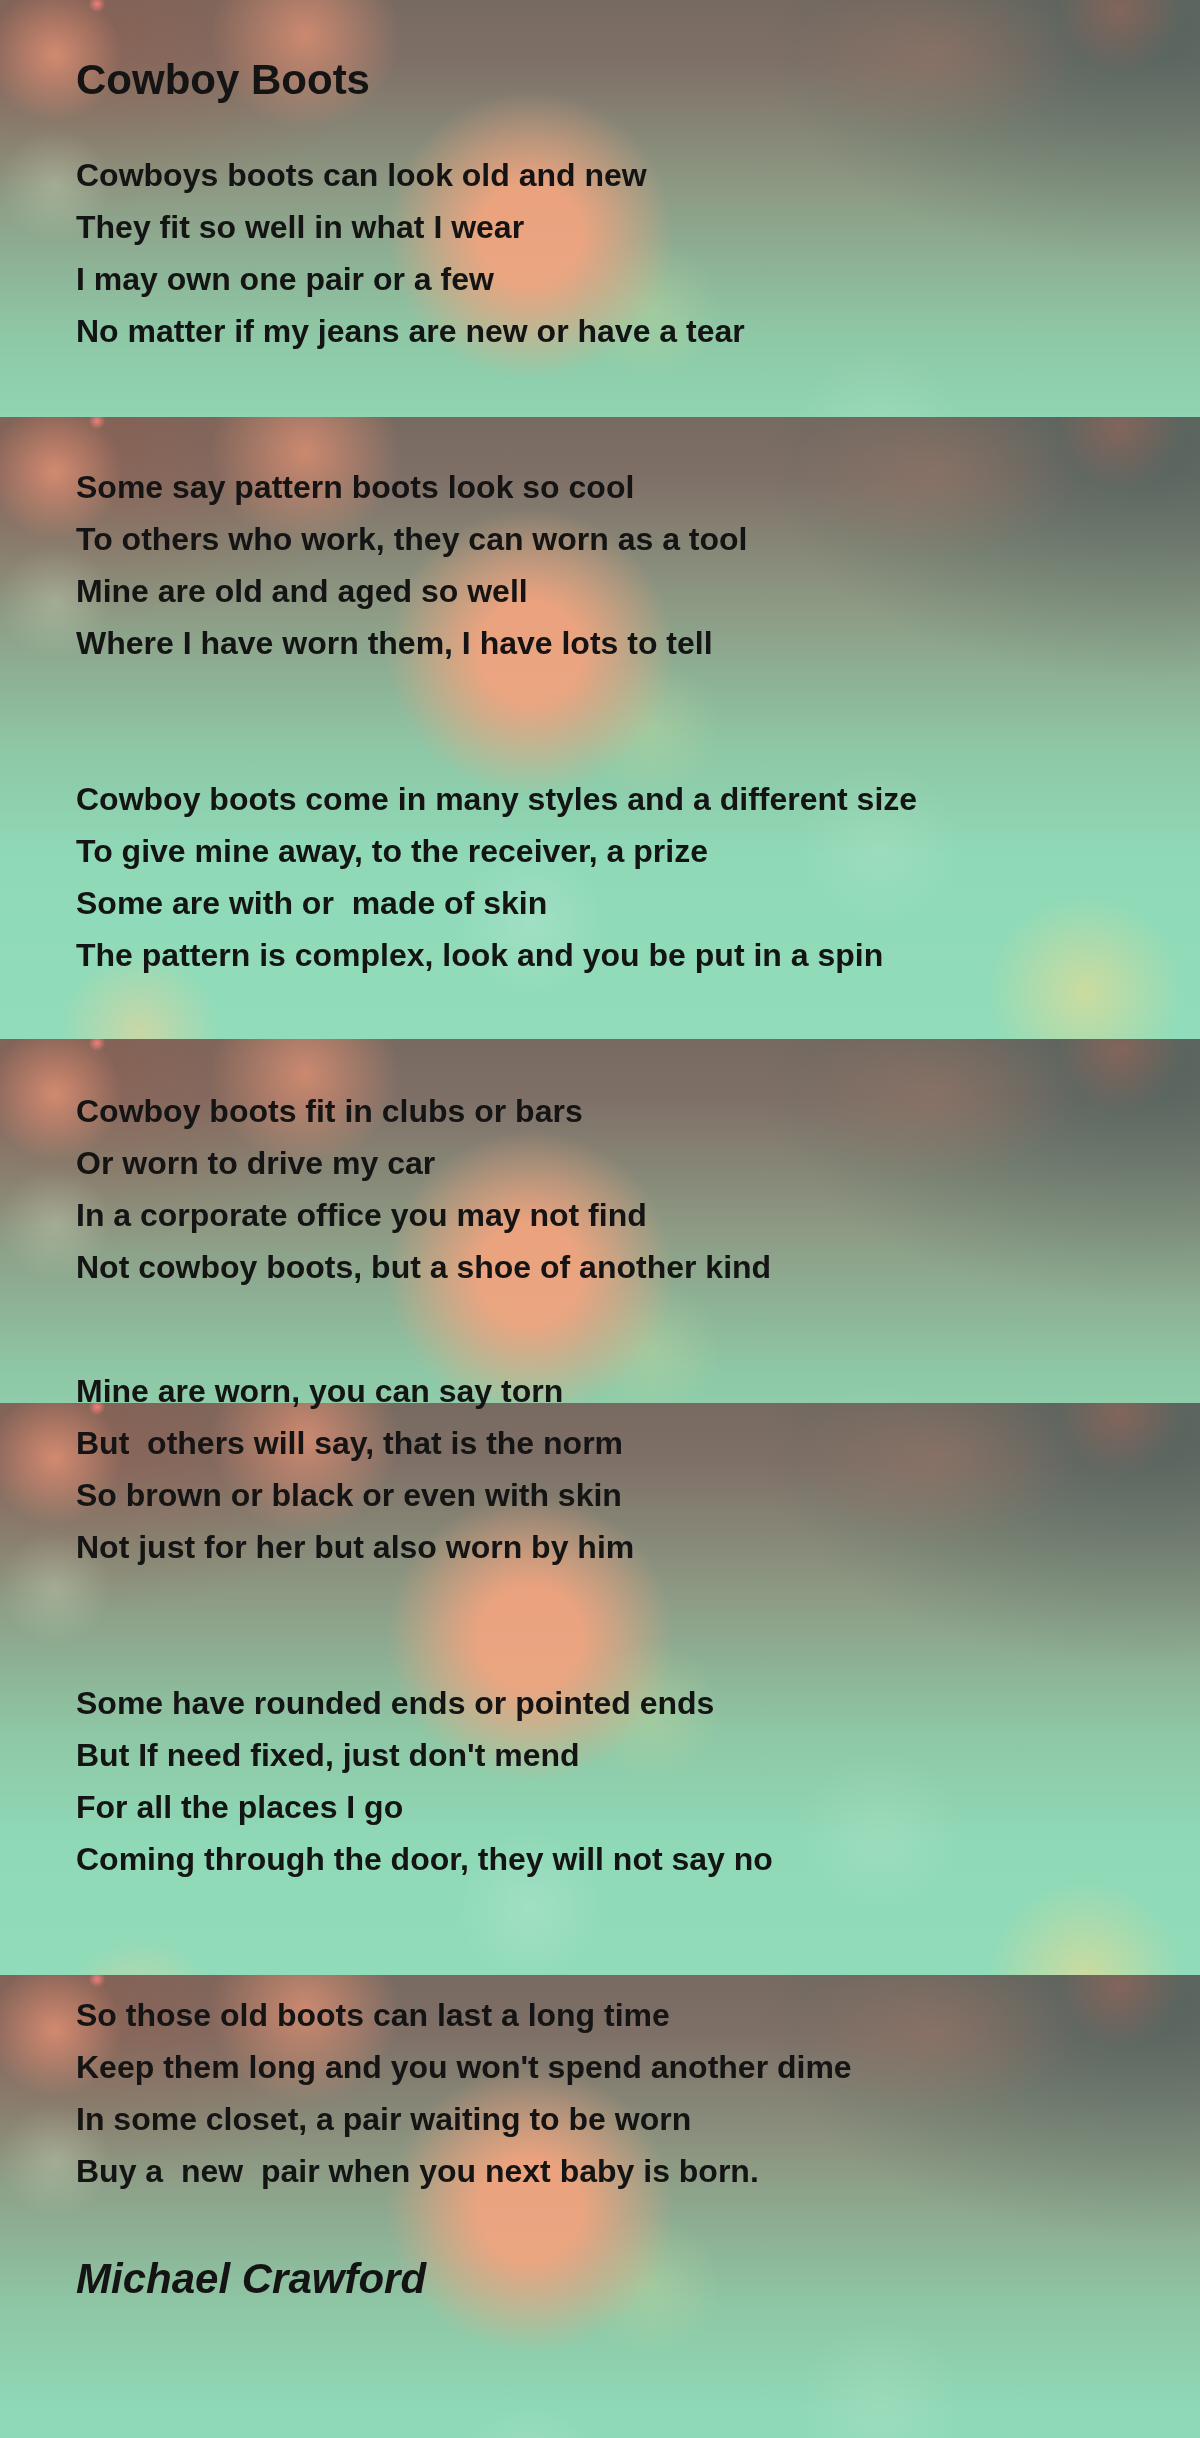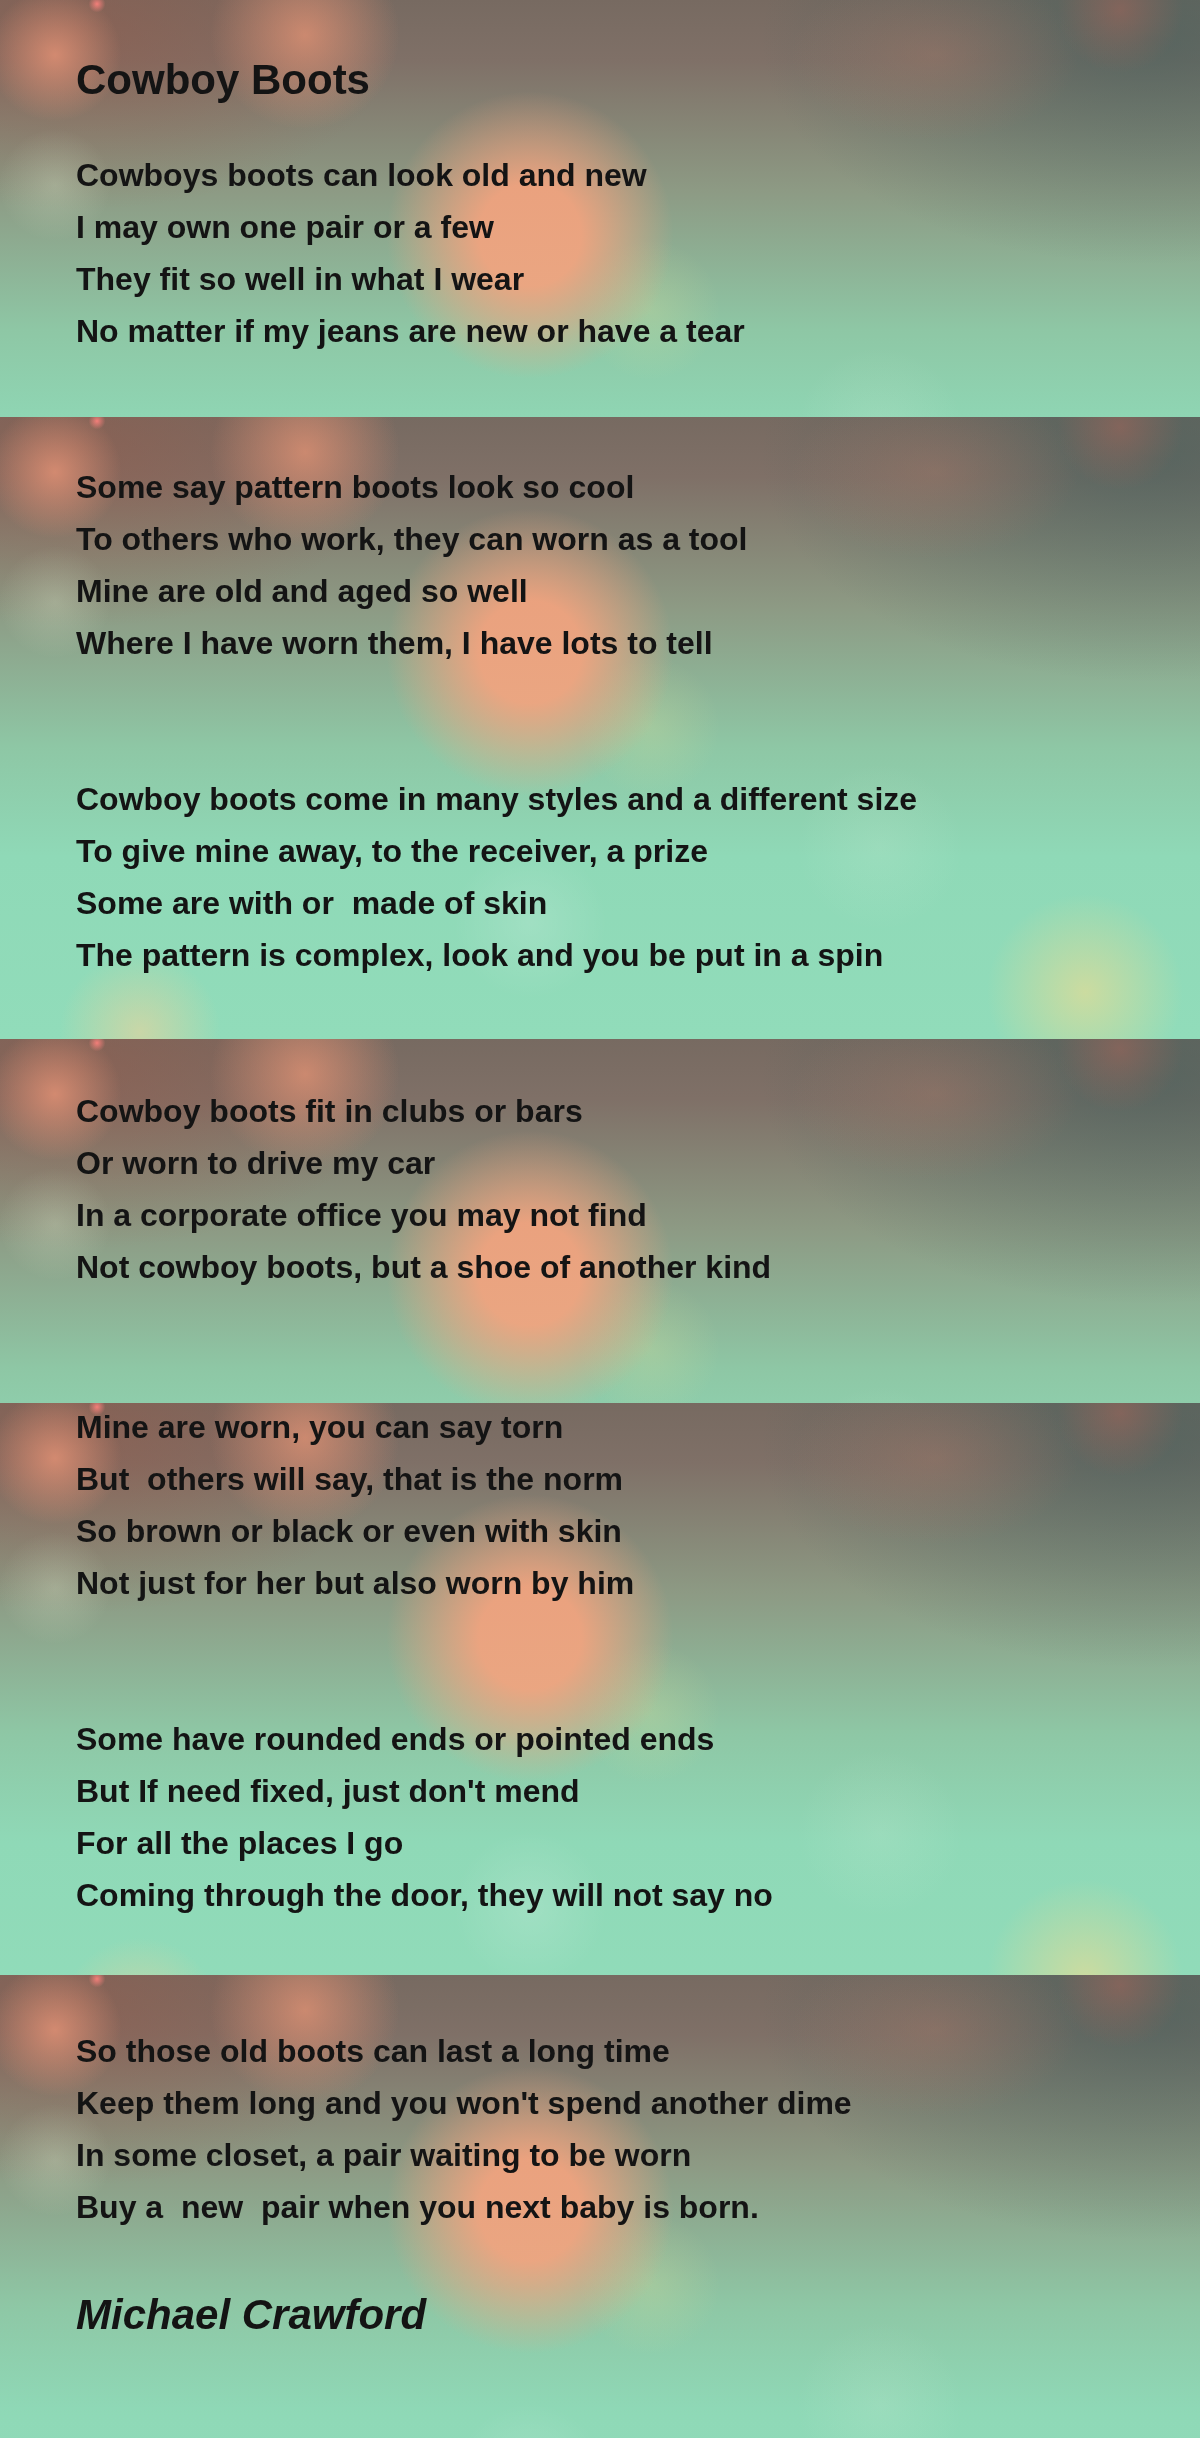--- a/index.html
+++ b/index.html
@@ -92,8 +92,8 @@
     <div id="stanzas">
         <div class="stanza">
           <div class="line">Cowboys boots can look old and new</div>
+          <div class="line">They fit so well in what I wear</div>
           <div class="line">I may own one pair or a few</div>
-          <div class="line">They fit so well in what I wear</div>
           <div class="line">No matter if my jeans are new or have a tear</div>
         </div>
         <div class="stanza">

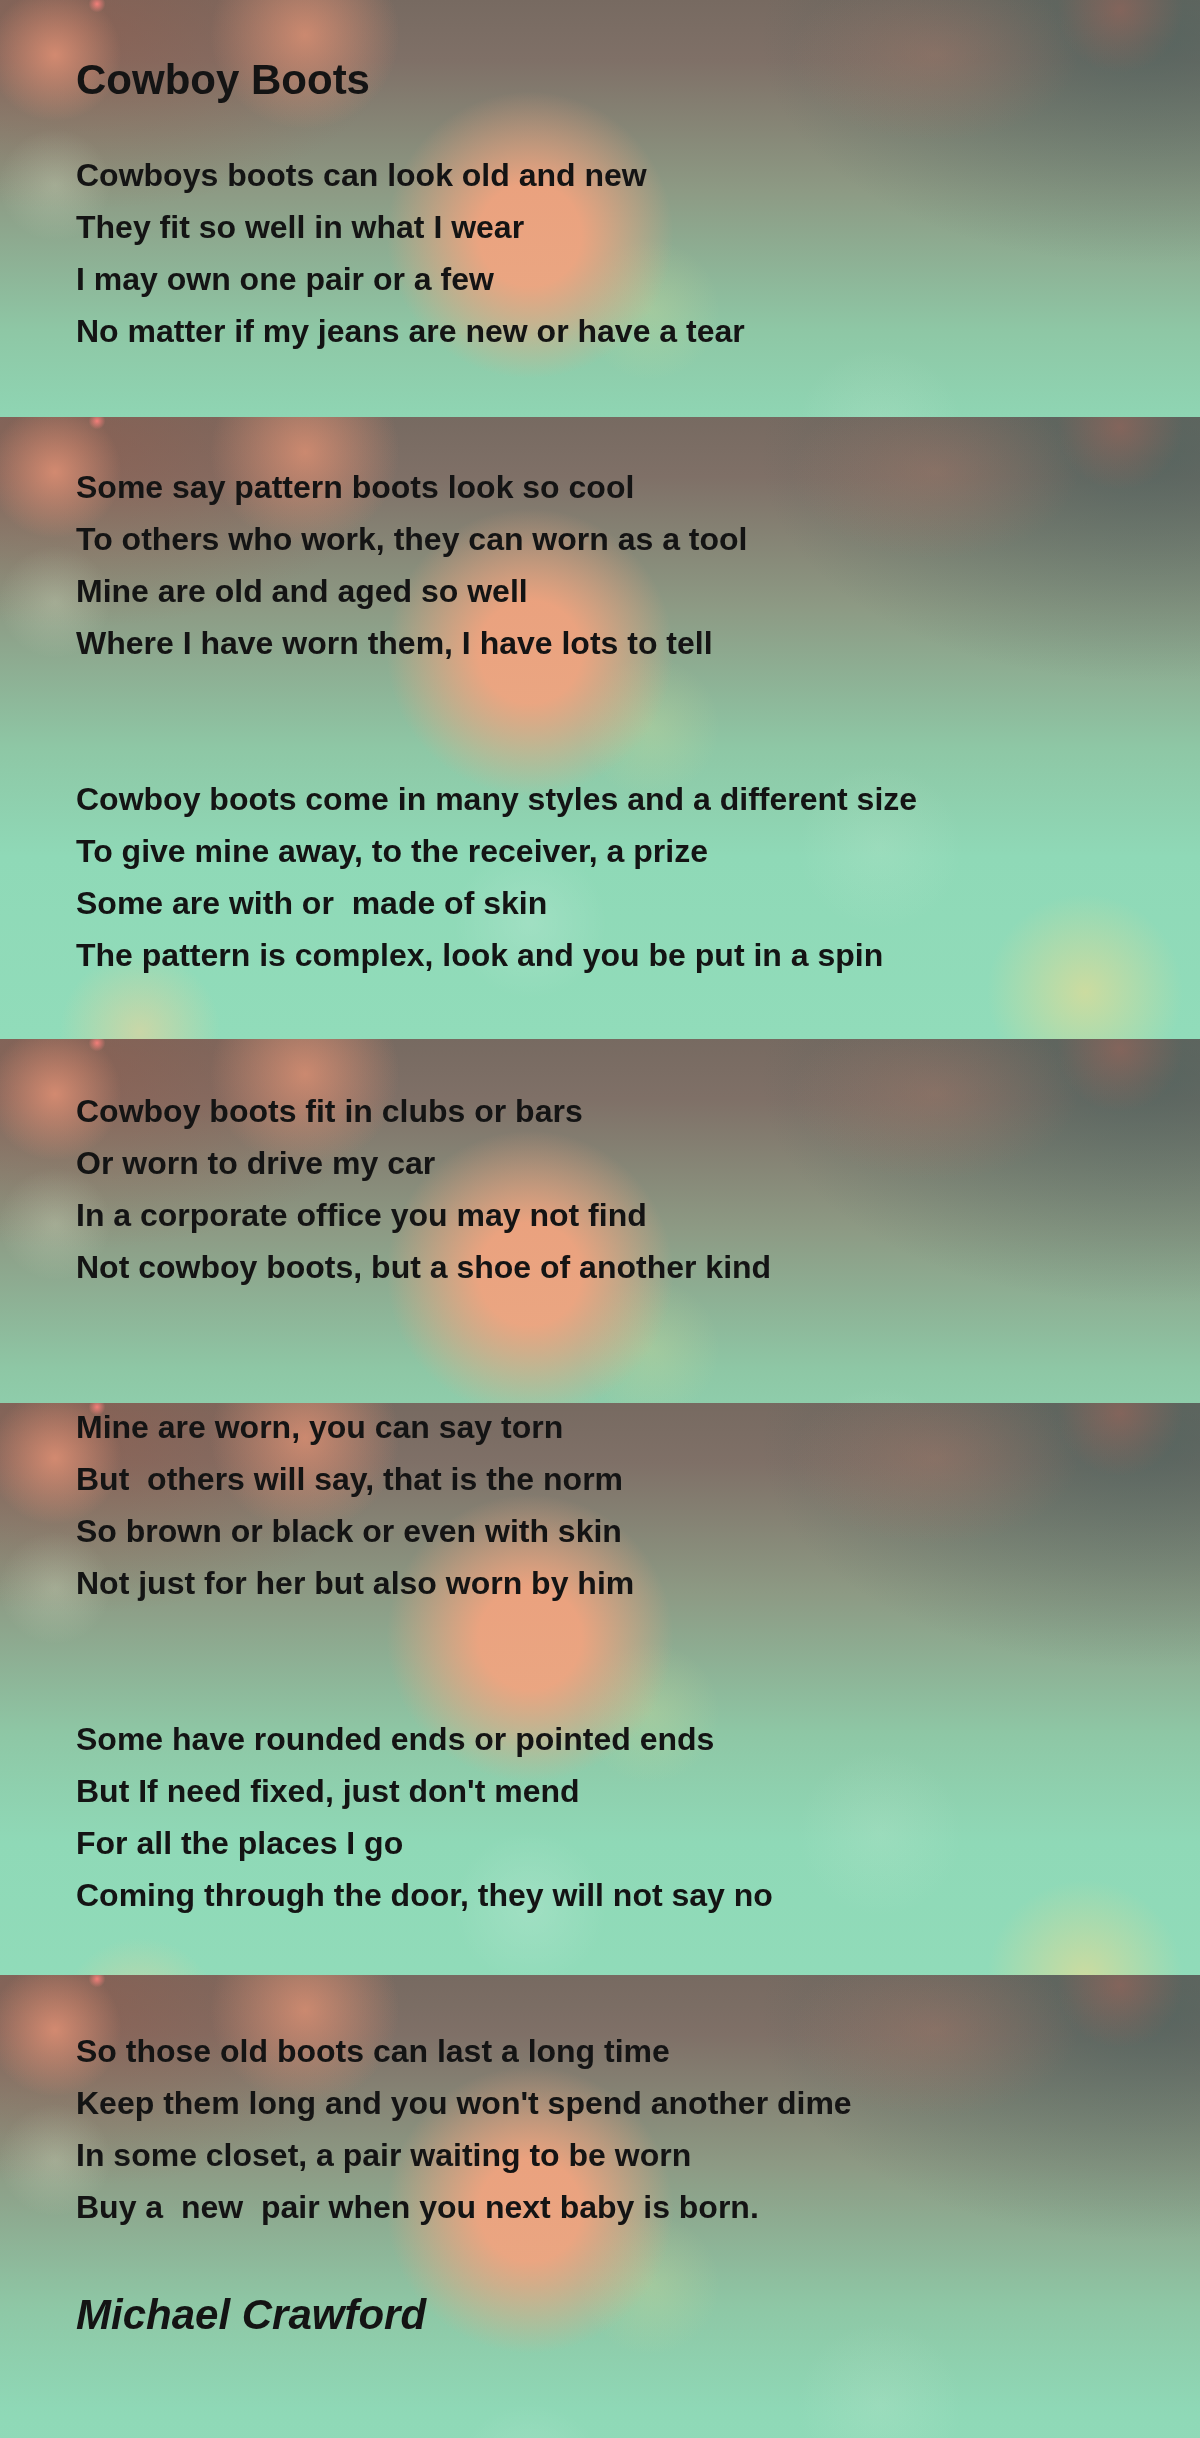--- a/index.html
+++ b/index.html
@@ -59,7 +59,7 @@
     white-space: pre;
   }
   .stanza + .stanza { margin-top: 104px; }
-  .stanza.extra-gap { margin-top: 108px; }
+  .stanza.extra-gap { margin-top: 72px; }
   .line {
     font-size: 32px;
     line-height: 52px;

